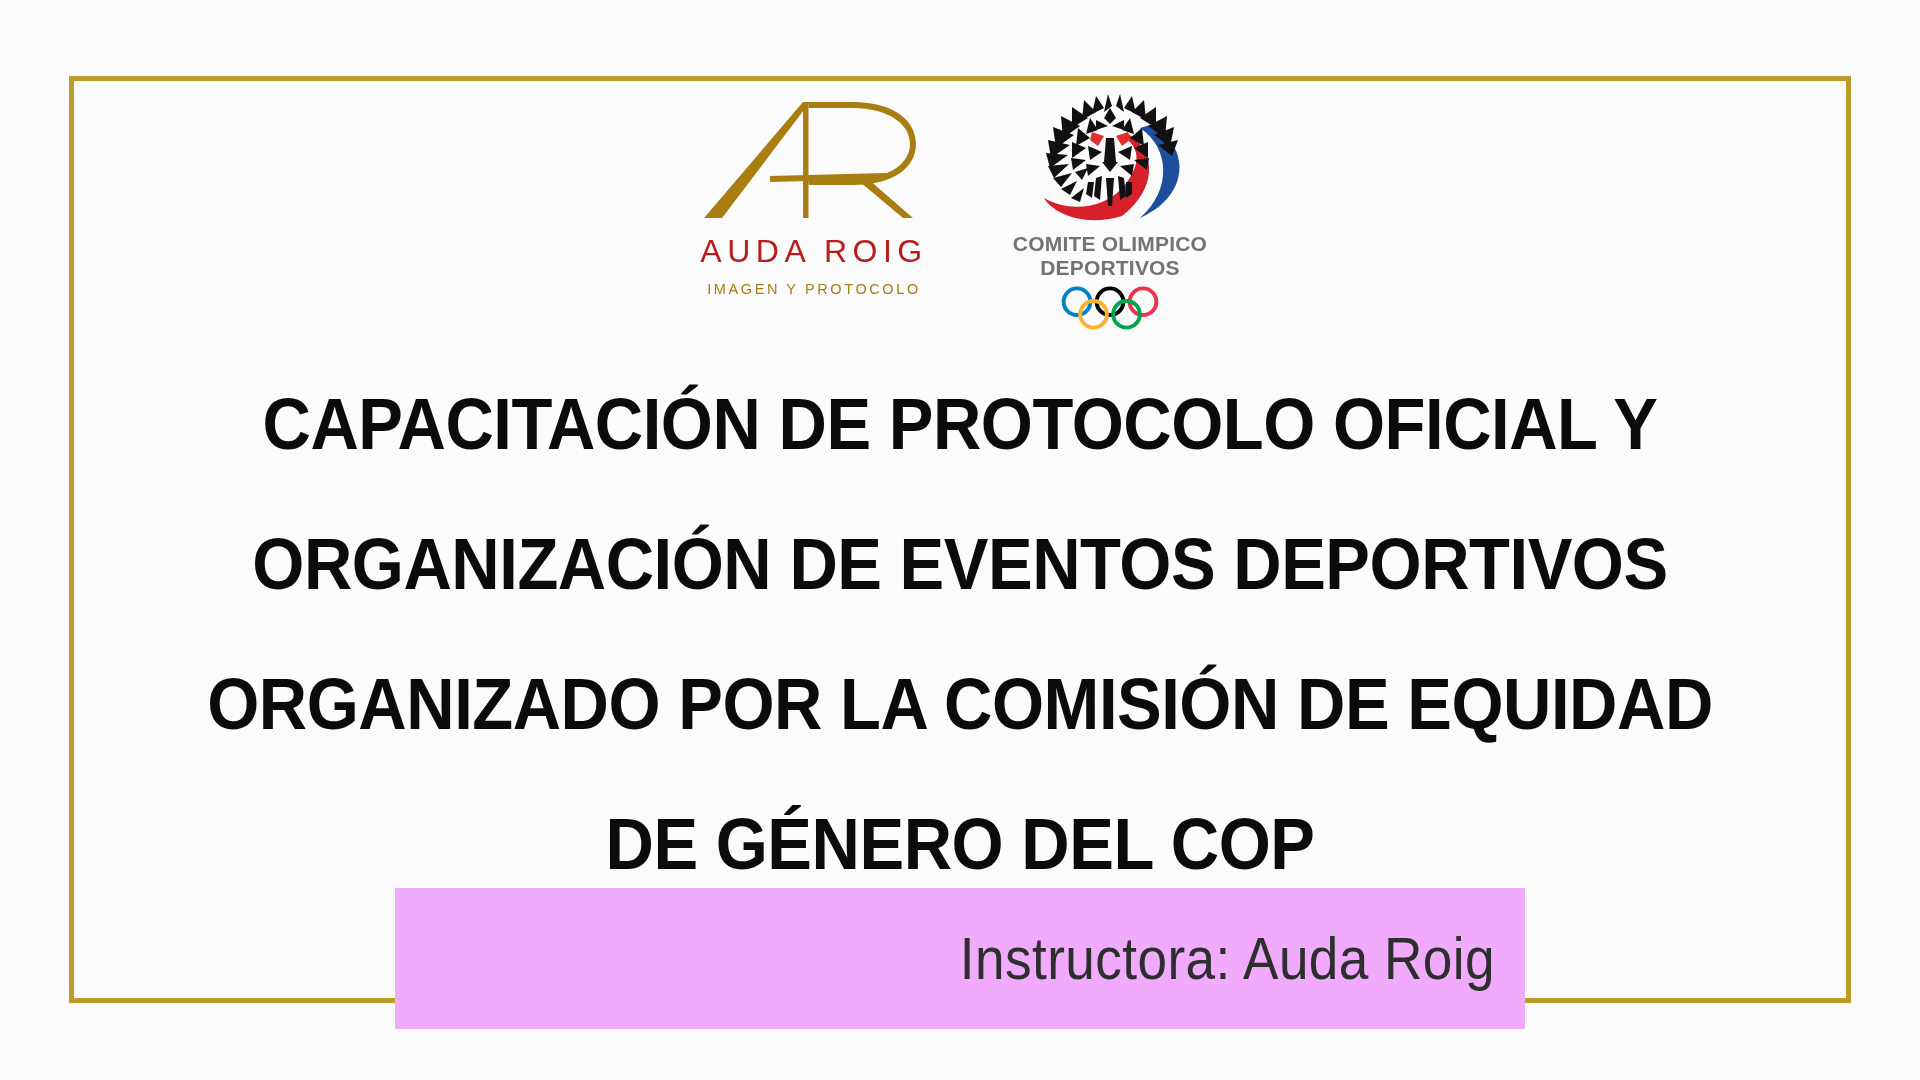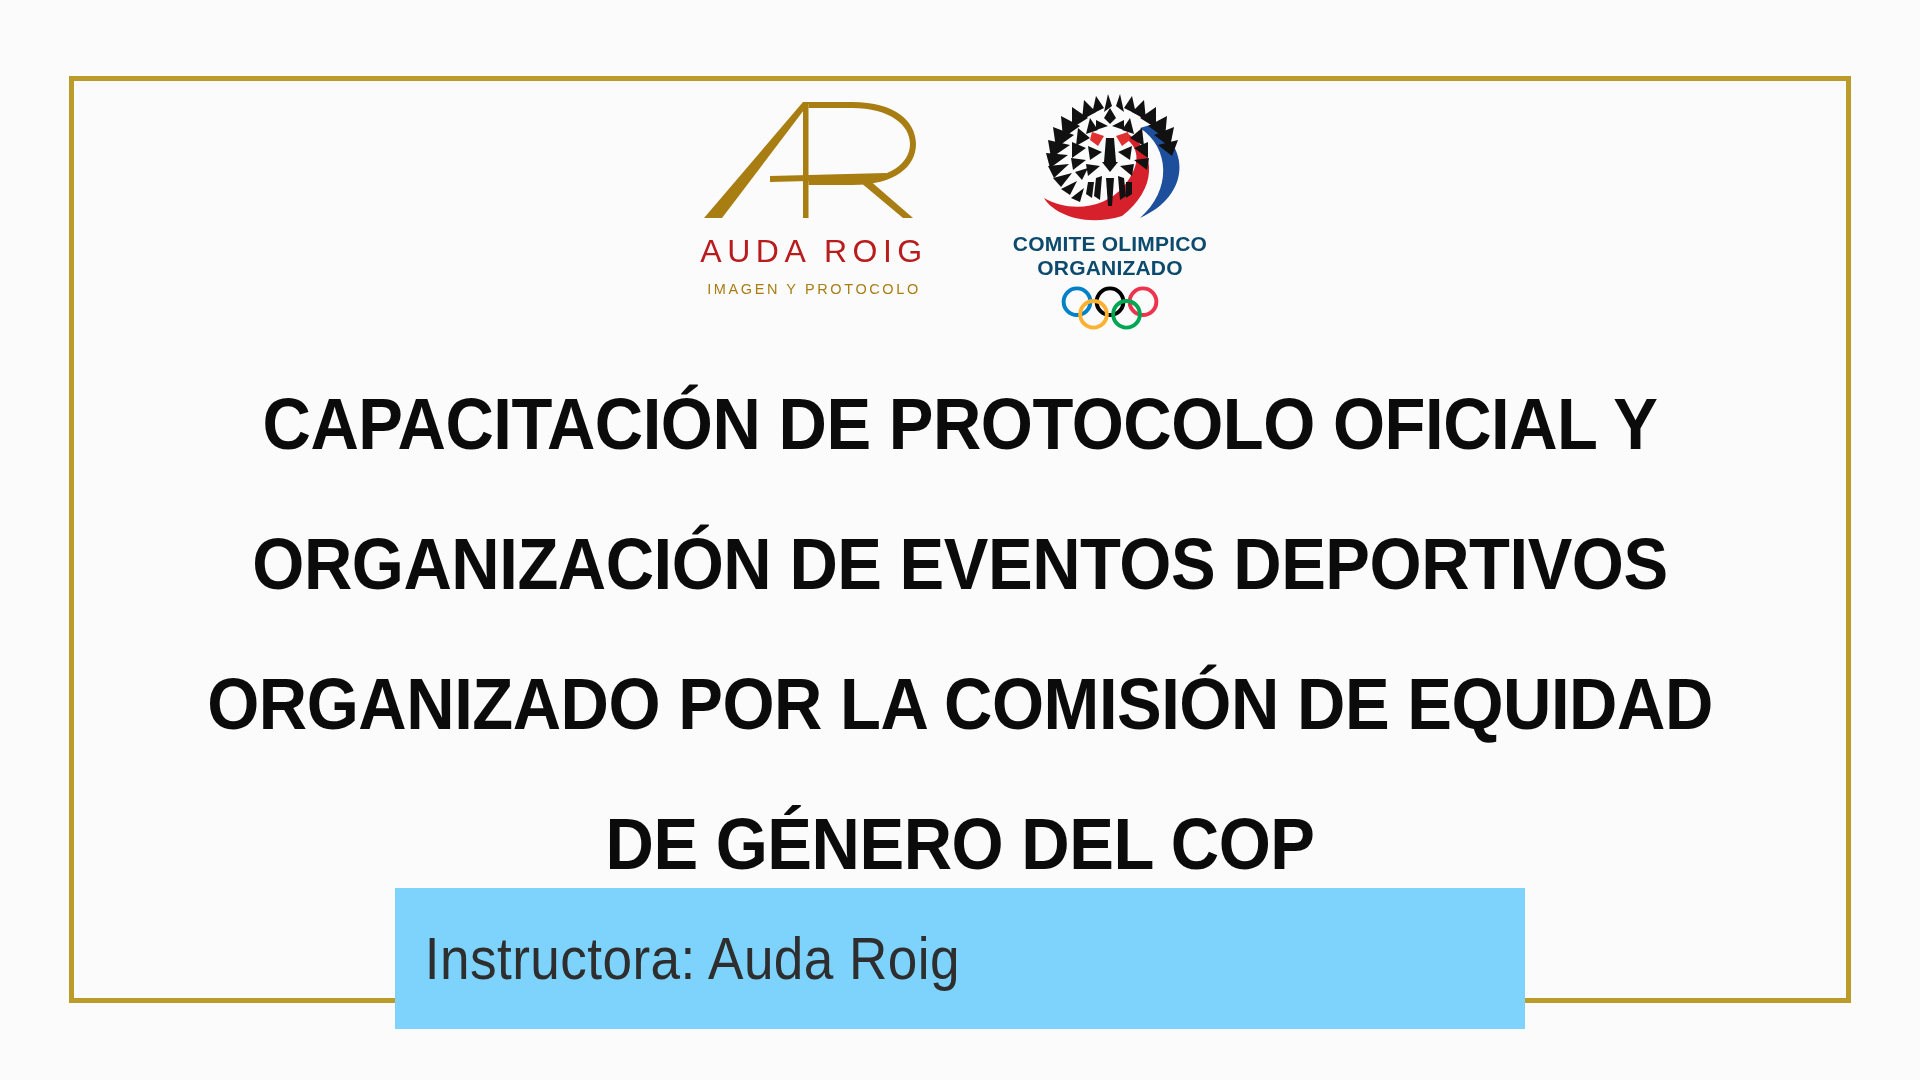--- a/index.html
+++ b/index.html
@@ -94,7 +94,7 @@
     display: block;
   }
   .cop-name {
-    color: #0c4a6e;
+    color: #737373;
     font-size: 21px;
     font-weight: bold;
     letter-spacing: 0.2px;

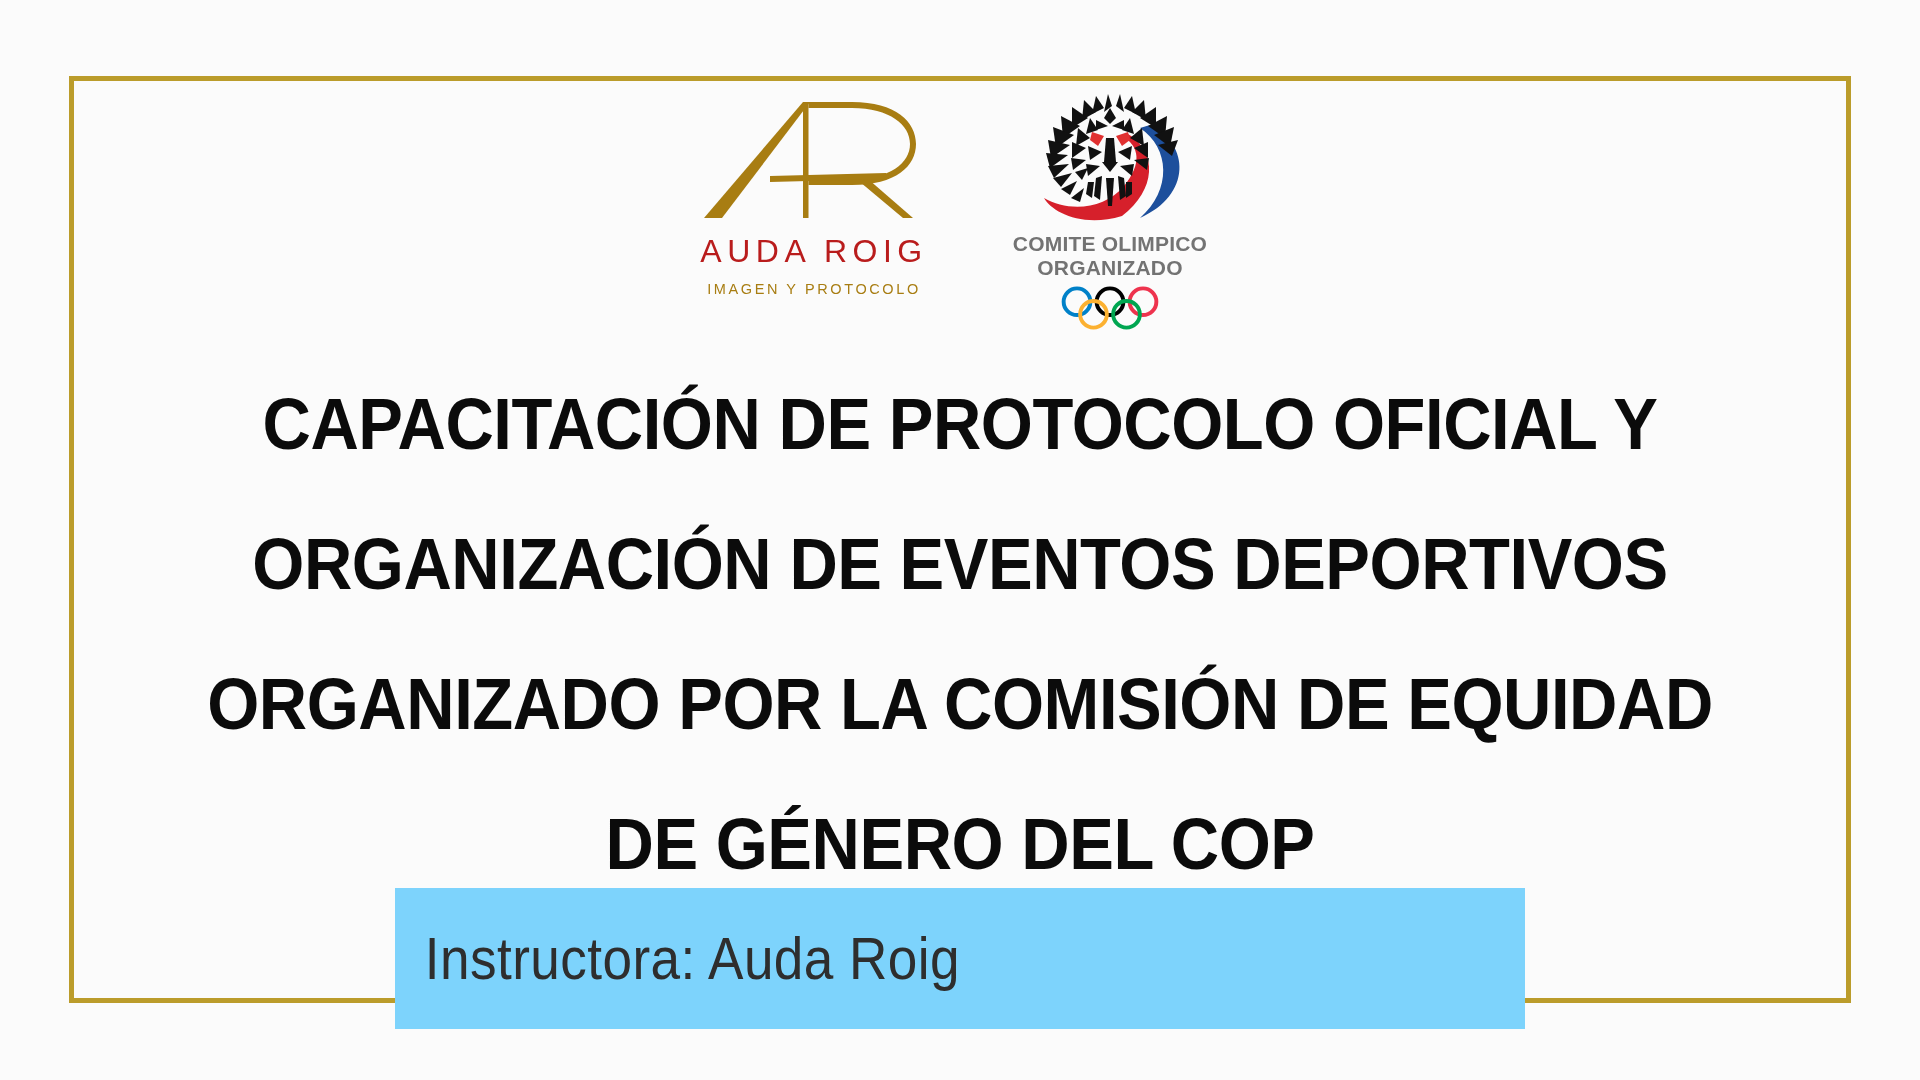--- a/index.html
+++ b/index.html
@@ -249,7 +249,7 @@
 
       <div class="cop-name">
         <div>COMITE OLIMPICO</div>
-        <div>ORGANIZADO</div>
+        <div>DEPORTIVOS</div>
       </div>
 
       <svg class="cop-rings" viewBox="0 0 130 56">

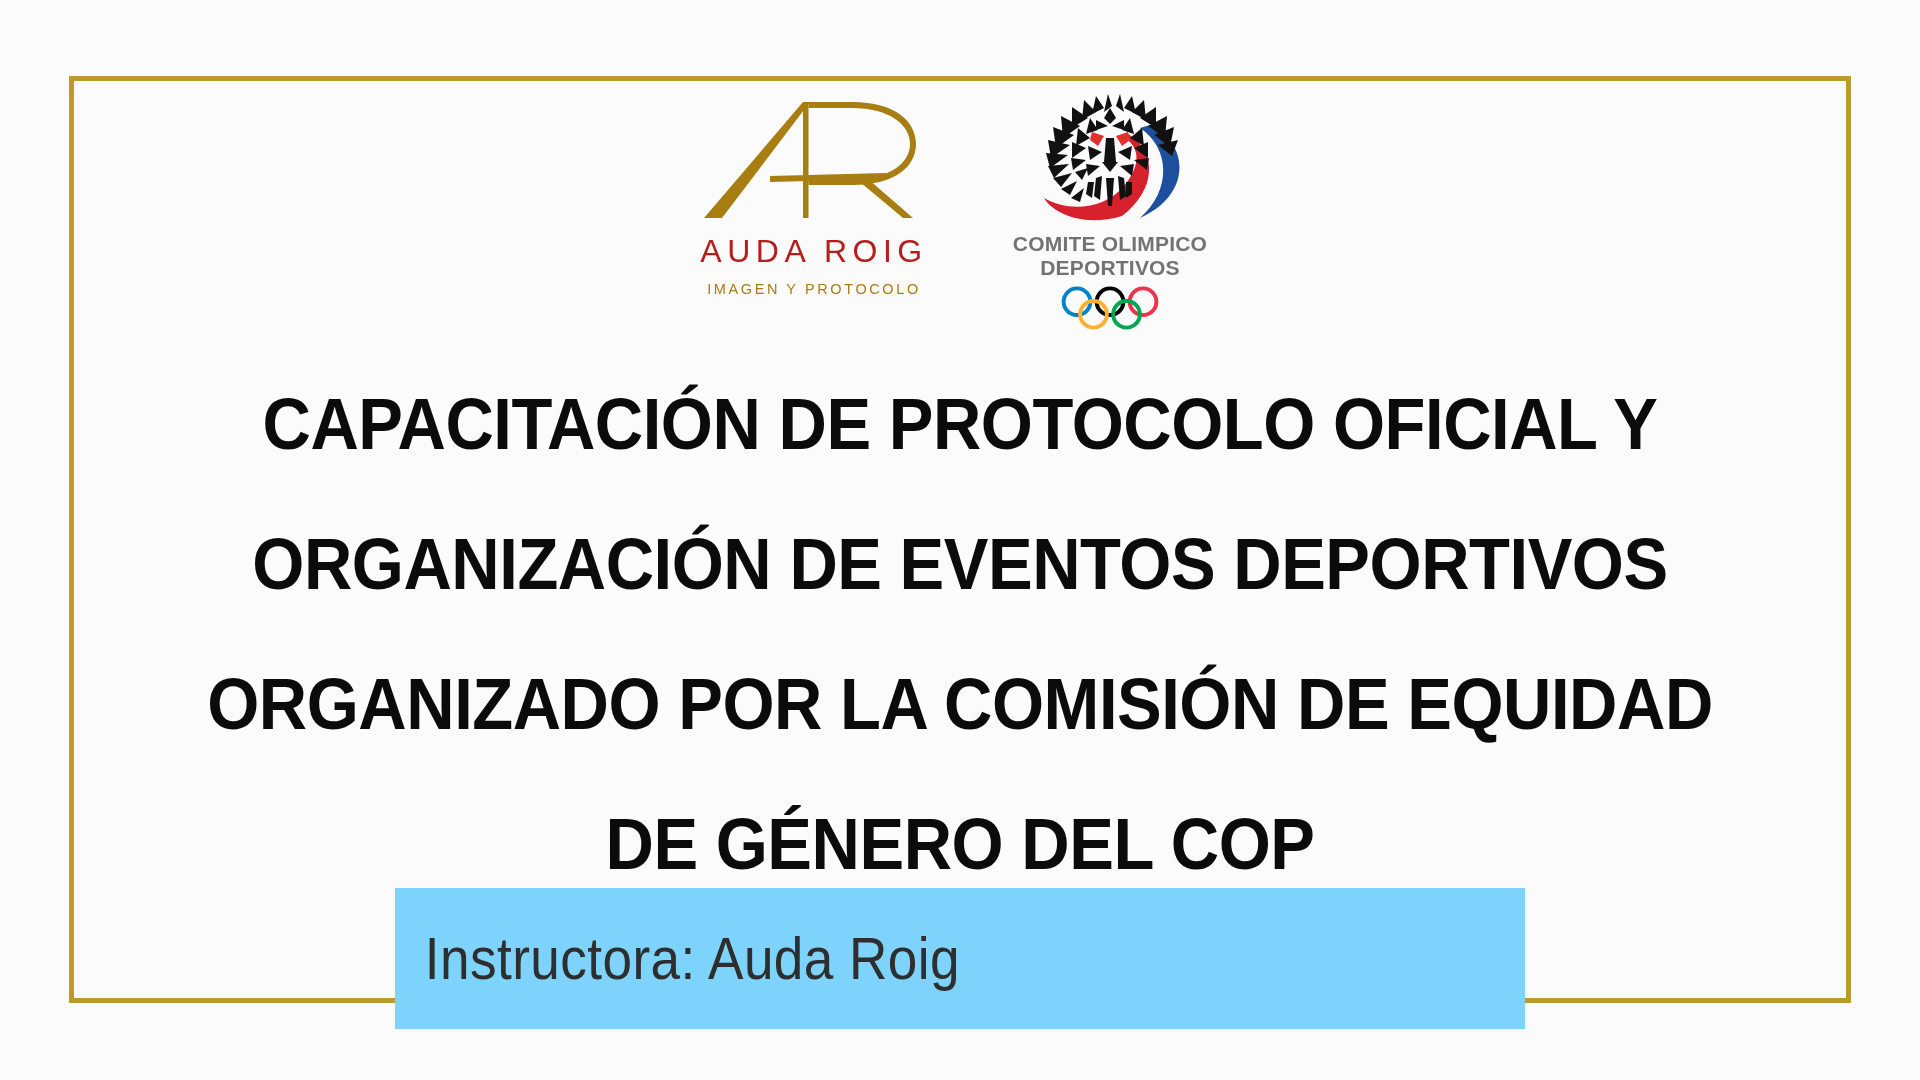--- a/index.html
+++ b/index.html
@@ -138,10 +138,10 @@
     top: 888px;
     width: 1130px;
     height: 141px;
-    background: #7dd3fc;
+    background: #f0abfc;
     display: flex;
     align-items: center;
-    justify-content: flex-start;
+    justify-content: flex-end;
   }
   #banner-text {
     color: #2e2e2e;

